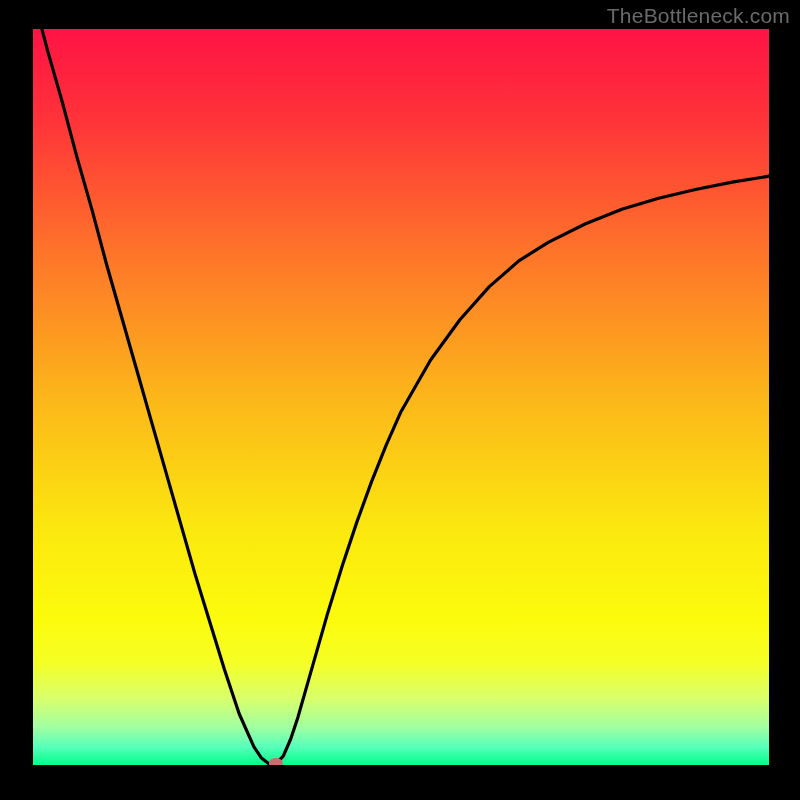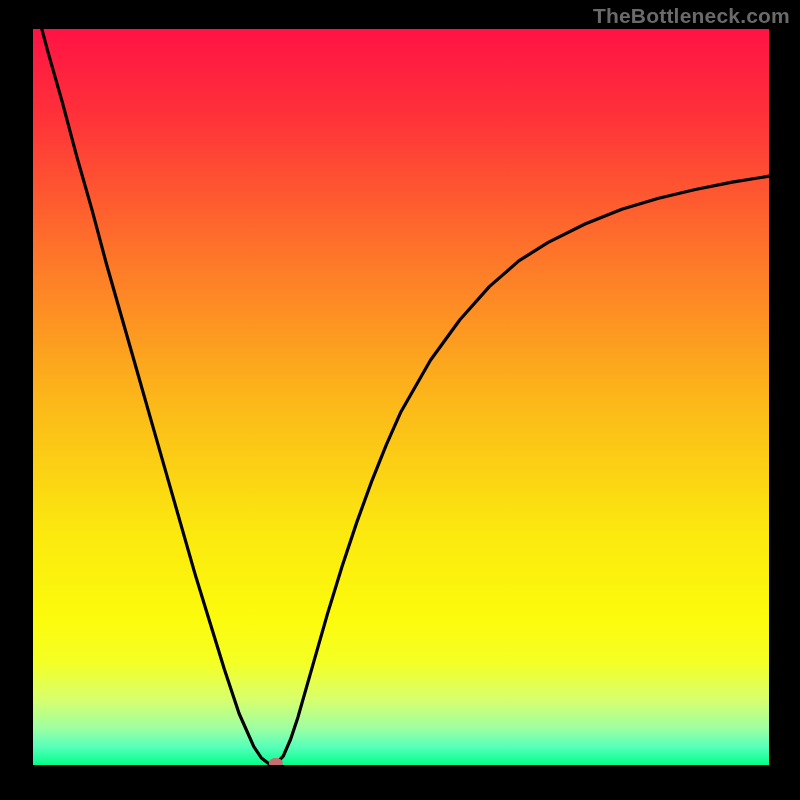--- a/index.html
+++ b/index.html
@@ -22,7 +22,7 @@
     right: 10px;
     font-family: Arial, Helvetica, sans-serif;
     font-size: 21px;
-    font-weight: 700;
+    font-weight: 400;
     color: #6a6a6a;
     letter-spacing: 0.2px;
     z-index: 10;

